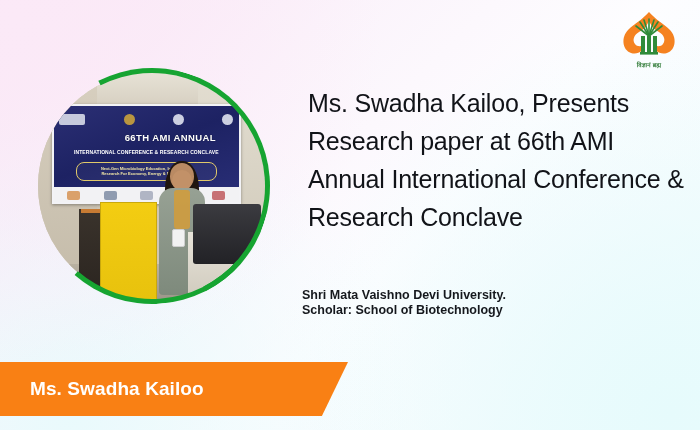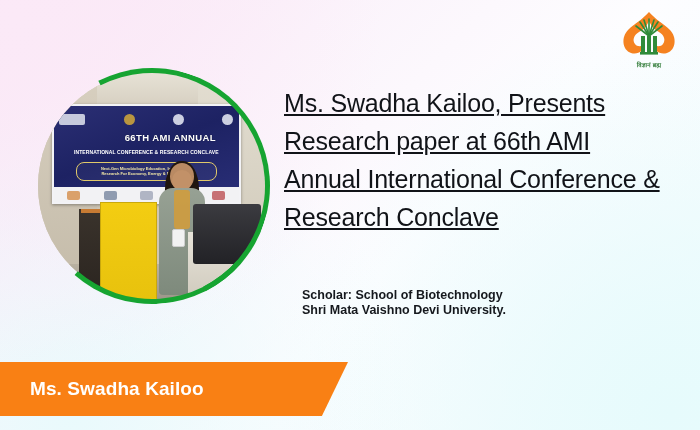--- a/index.html
+++ b/index.html
@@ -137,10 +137,10 @@
 
   
   .headline {
-    position:absolute; left:284px; top:84px; width:380px;
+    position:absolute; left:308px; top:84px; width:380px;
     color:#111318;
     font-size:25px; line-height:38px;
-    font-weight:400; letter-spacing:-.2px;text-decoration:underline;
+    font-weight:400; letter-spacing:-.2px;
   }
   .subline {
     position:absolute; left:302px; top:288px; width:380px;

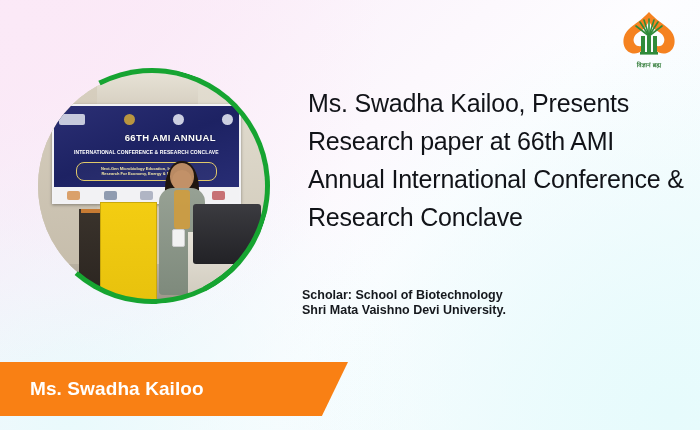--- a/index.html
+++ b/index.html
@@ -242,8 +242,8 @@
   <div class="headline">Ms. Swadha Kailoo, Presents Research paper at 66th AMI Annual International Conference &amp; Research Conclave</div>
 
   <div class="subline">
+    <div>Shri Mata Vaishno Devi University.</div>
     <div>Scholar: School of Biotechnology</div>
-    <div>Shri Mata Vaishno Devi University.</div>
   </div>
 
   <div class="name-banner">

